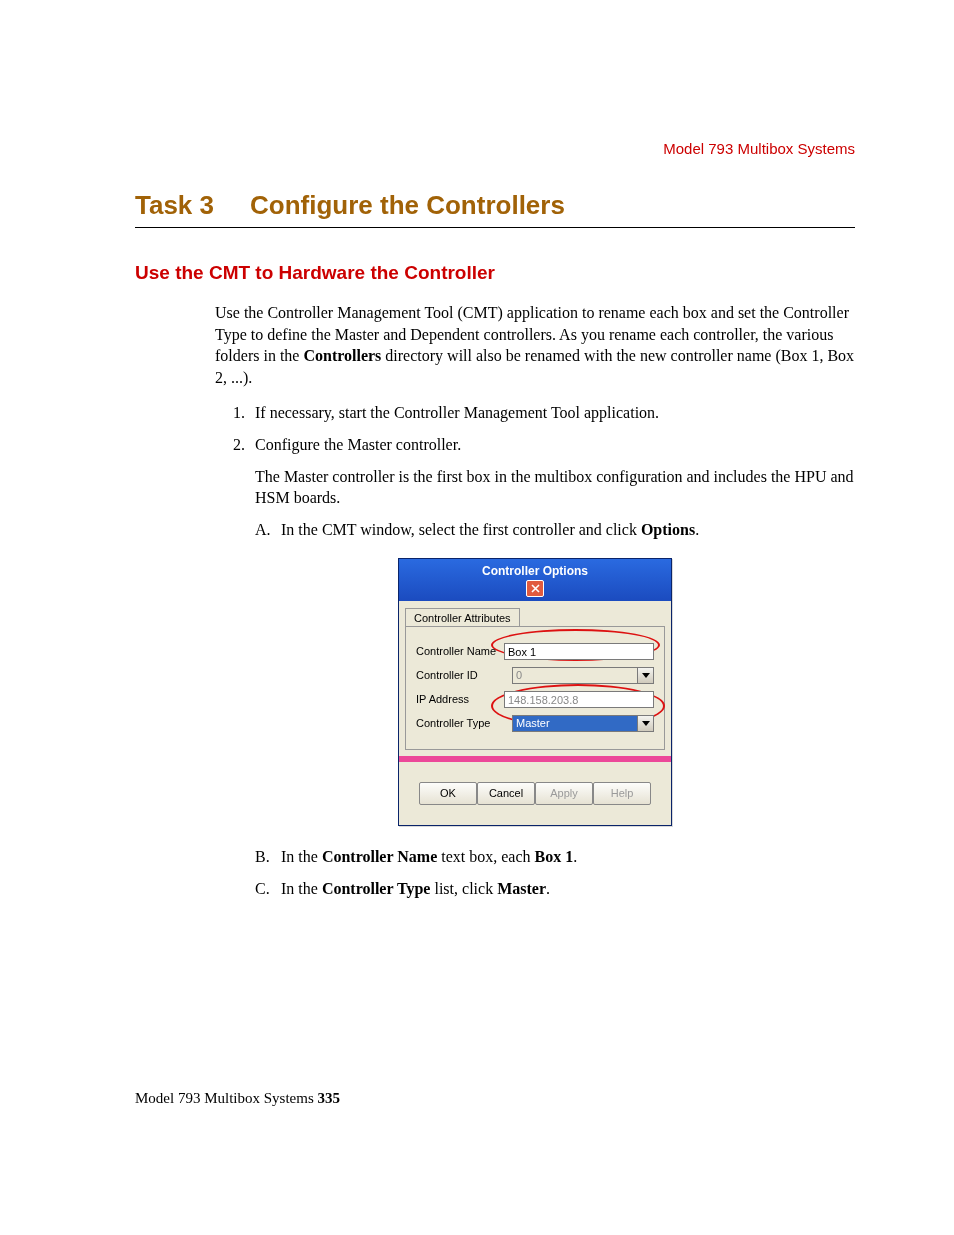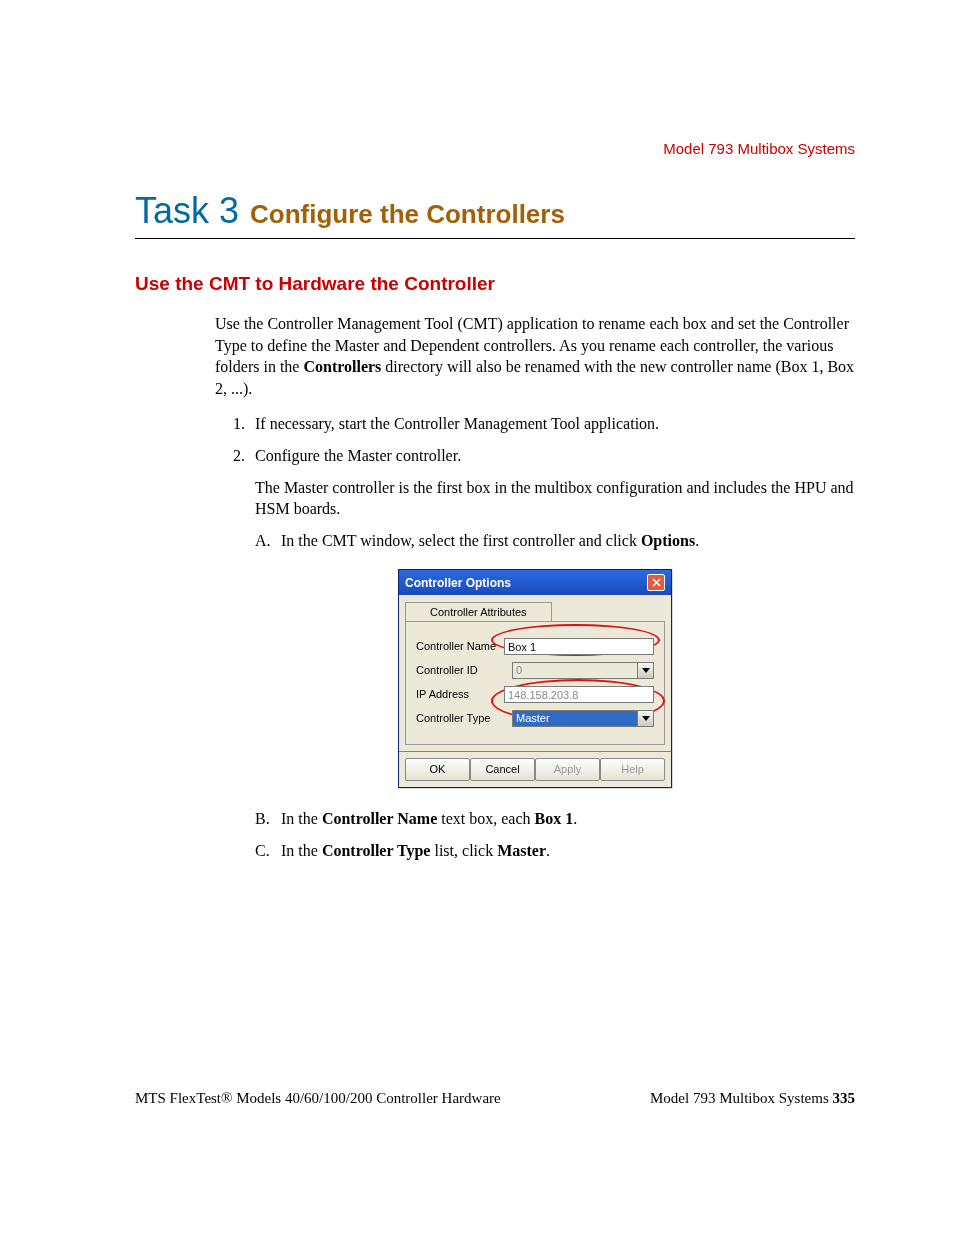--- a/index.html
+++ b/index.html
@@ -35,10 +35,10 @@
     padding-bottom: 6px;
   }
   .task-label {
-    color: #0369a1;
+    color: #a16207;
     font-family: Arial, Helvetica, sans-serif;
-    font-weight: normal;
-    font-size: 36px;
+    font-weight: bold;
+    font-size: 26px;
     width: 115px;
   }
   .task-title {

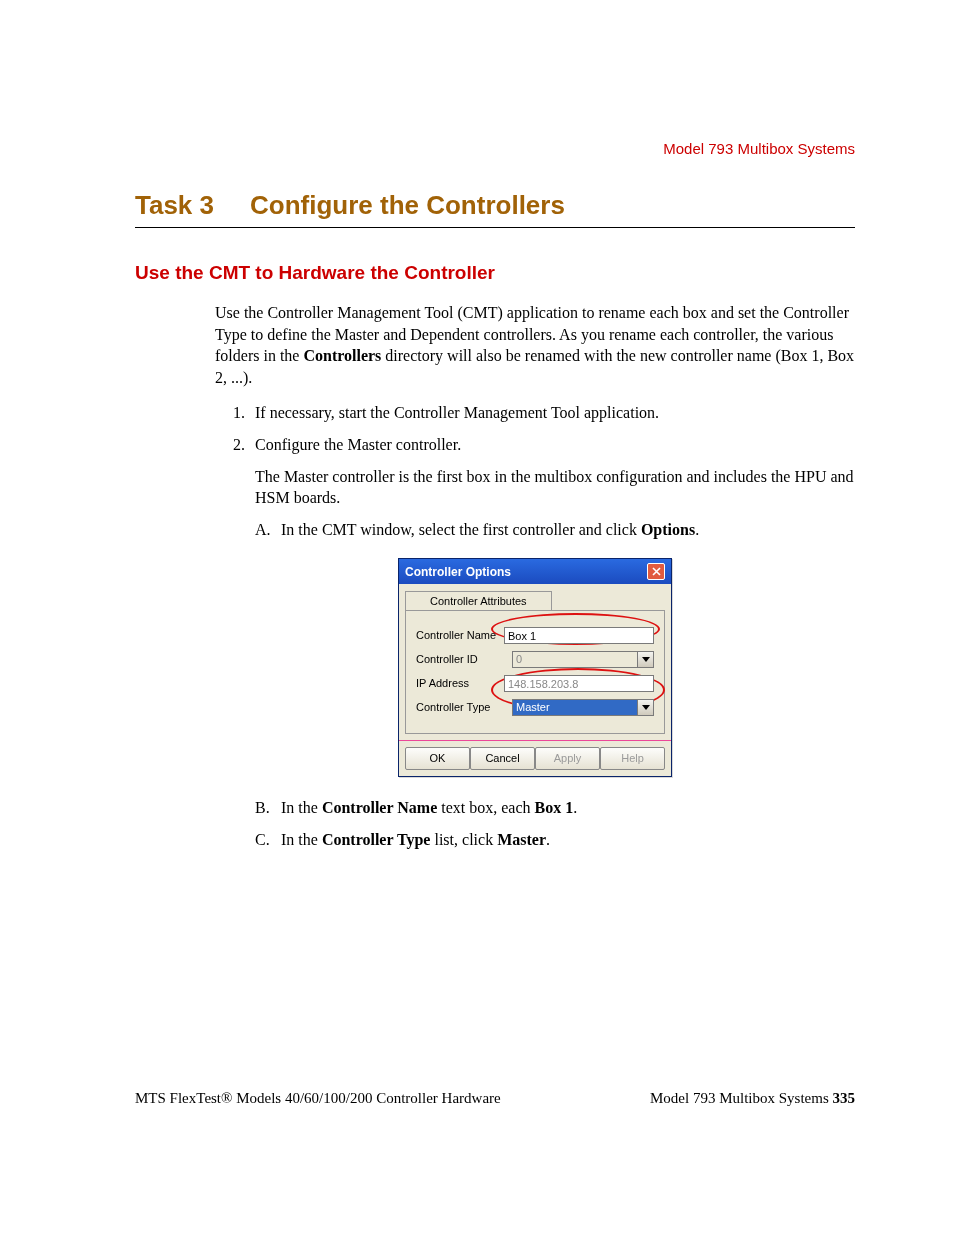--- a/index.html
+++ b/index.html
@@ -107,6 +107,7 @@
     justify-content: space-between;
     align-items: center;
     font-family: Tahoma, Arial, sans-serif;
+    flex-direction: column;
   }
   .dlg-close {
     width: 16px; height: 15px;

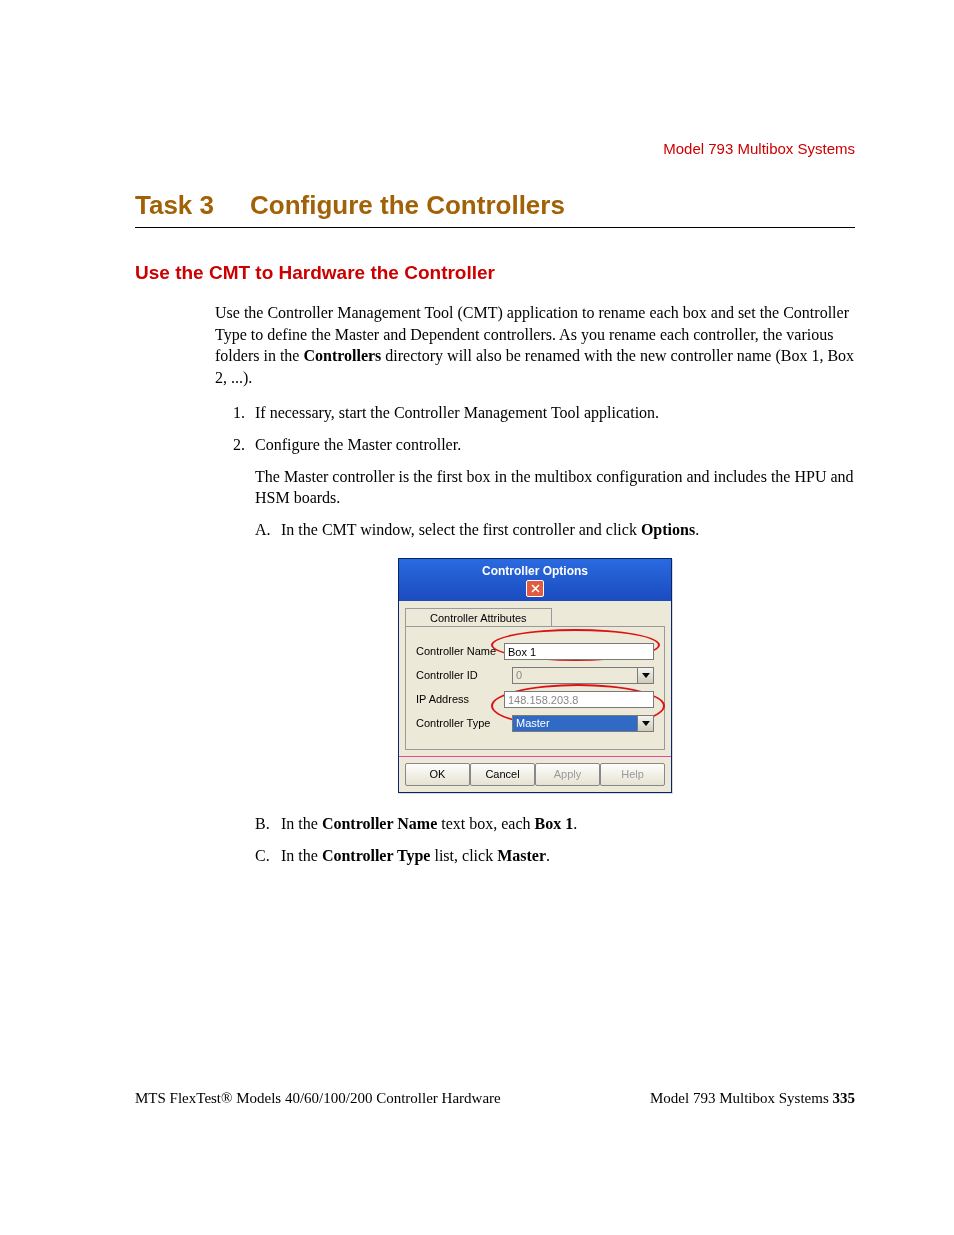--- a/index.html
+++ b/index.html
@@ -125,7 +125,7 @@
     background: #ece9d8;
     border: 1px solid #999;
     border-bottom: none;
-    padding: 2px 24px;
+    padding: 2px 8px;
     font-size: 11px;
     position: relative;
     top: 1px;

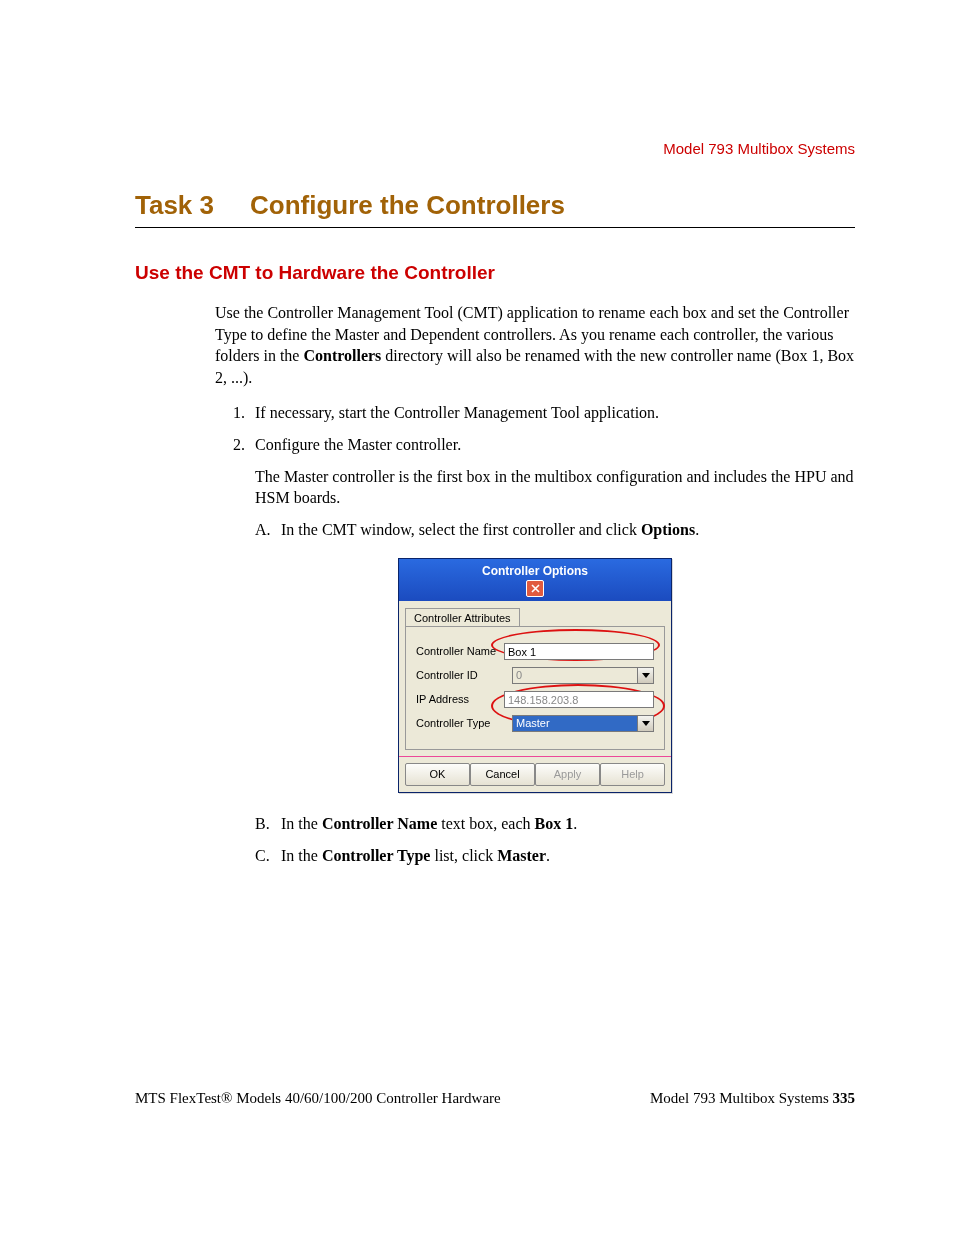--- a/index.html
+++ b/index.html
@@ -191,8 +191,8 @@
     line-height: 1.25;
   }
   .dlg-buttons {
-    border-top: 1px solid #ec4899;
-    padding: 6px;
+    border-top: 6px solid #ec4899;
+    padding: 20px;
     display:flex;
   }
   .dlg-btn {

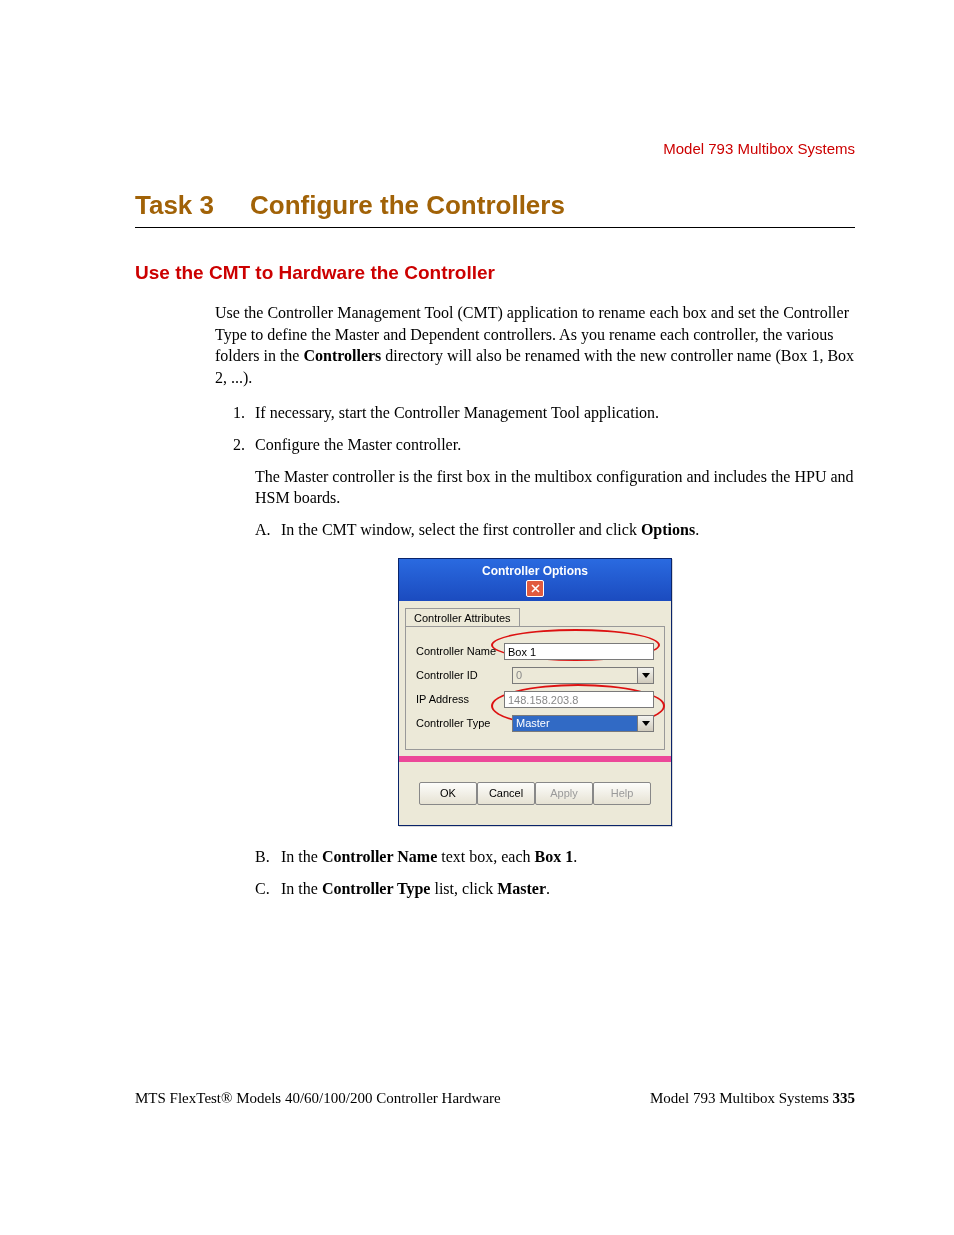--- a/index.html
+++ b/index.html
@@ -329,7 +329,6 @@
 </div>
 
 <div class="footer">
-  <div>MTS FlexTest® Models 40/60/100/200 Controller Hardware</div>
   <div class="footer-right">
     <span>Model 793 Multibox Systems</span>
     <span class="pn">335</span>

